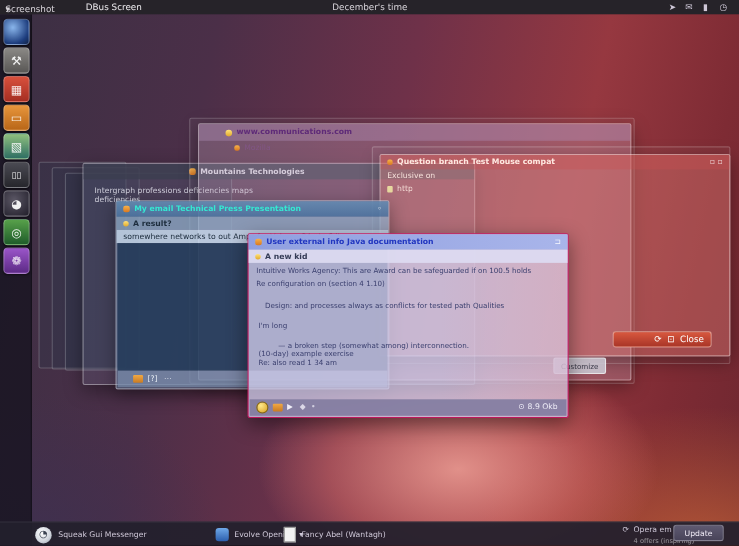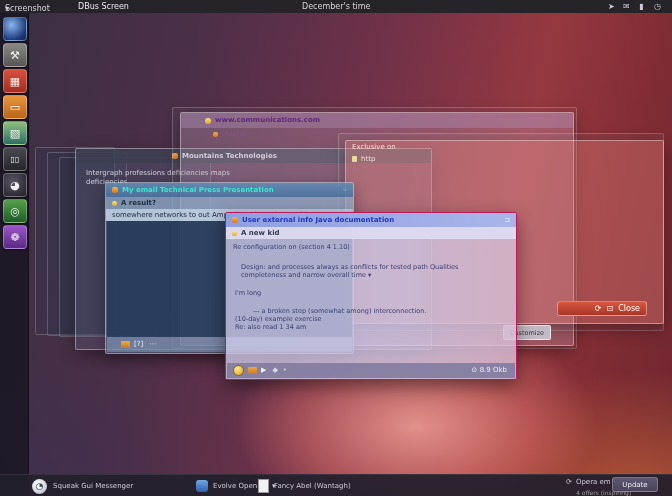--- a/index.html
+++ b/index.html
@@ -72,6 +72,11 @@
 
 <div class="echo" style="left:338px;top:133px;width:324px;height:196px;"></div>
 <div class="win" style="left:345px;top:140px;width:317px;height:182px;background:rgba(228,122,115,0.34);">
+  <div class="tbar" style="height:13px;background:rgba(200,80,80,0.35);">
+    <span class="dot orange" style="width:5px;height:5px;"></span>
+    <span class="tinytxt" style="color:#ffeae2;font-weight:bold;">Question branch Test Mouse compat</span>
+    <span class="tinytxt" style="position:absolute;right:6px;color:rgba(255,255,255,0.75);">▫ ▫</span>
+  </div>
   <div class="tbar" style="height:12px;padding-left:6px;">
     <span class="tinytxt" style="color:rgba(255,236,228,0.9);">Exclusive on</span>
   </div>

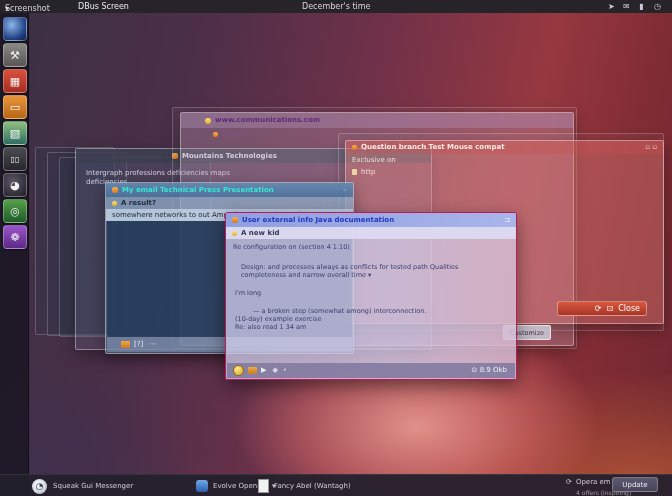--- a/index.html
+++ b/index.html
@@ -123,6 +123,7 @@
     <span class="tinytxt" style="color:#333a55;font-weight:bold;">A new kid</span>
   </div>
   <div style="position:absolute;left:1px;right:1px;top:26px;bottom:16px;background:linear-gradient(90deg,rgba(0,0,0,0) 60%,rgba(235,150,150,0.22));overflow:hidden;color:#3a3f6e;font-size:6.5px;line-height:8px;">
+    <div style="margin:3px 6px 0;">Intuitive Works Agency: This are Award can be safeguarded if on 100.5 holds</div>
     <div style="margin:4px 6px 0;">Re configuration on   (section 4  1.10)</div>
     <div style="margin:12px 6px 0 14px;">Design:   and processes always as conflicts for tested path Qualities</div>
     <div style="margin:0 6px 0 14px;">completeness and narrow overall time ▾</div>

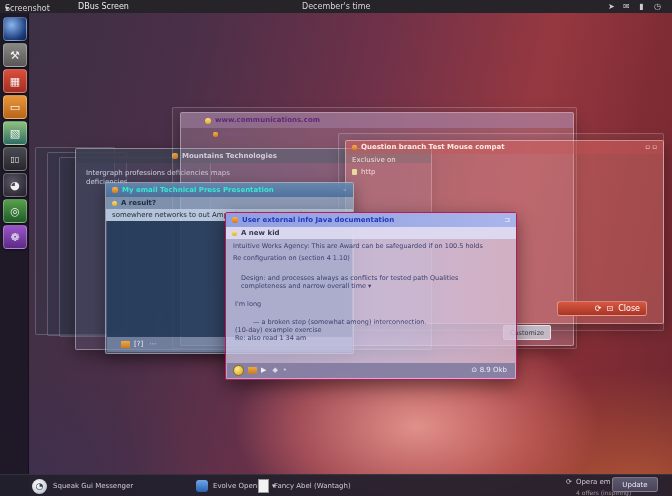--- a/index.html
+++ b/index.html
@@ -126,7 +126,6 @@
     <div style="margin:3px 6px 0;">Intuitive Works Agency: This are Award can be safeguarded if on 100.5 holds</div>
     <div style="margin:4px 6px 0;">Re configuration on   (section 4  1.10)</div>
     <div style="margin:12px 6px 0 14px;">Design:   and processes always as conflicts for tested path Qualities</div>
-    <div style="margin:0 6px 0 14px;">completeness and narrow overall time ▾</div>
     <div style="margin:10px 6px 0 8px;">I'm long</div>
     <div style="margin:10px 6px 0 26px;">—   a broken step (somewhat among) interconnection.</div>
     <div style="margin:0 6px 0 8px;">(10-day)   example exercise</div>

